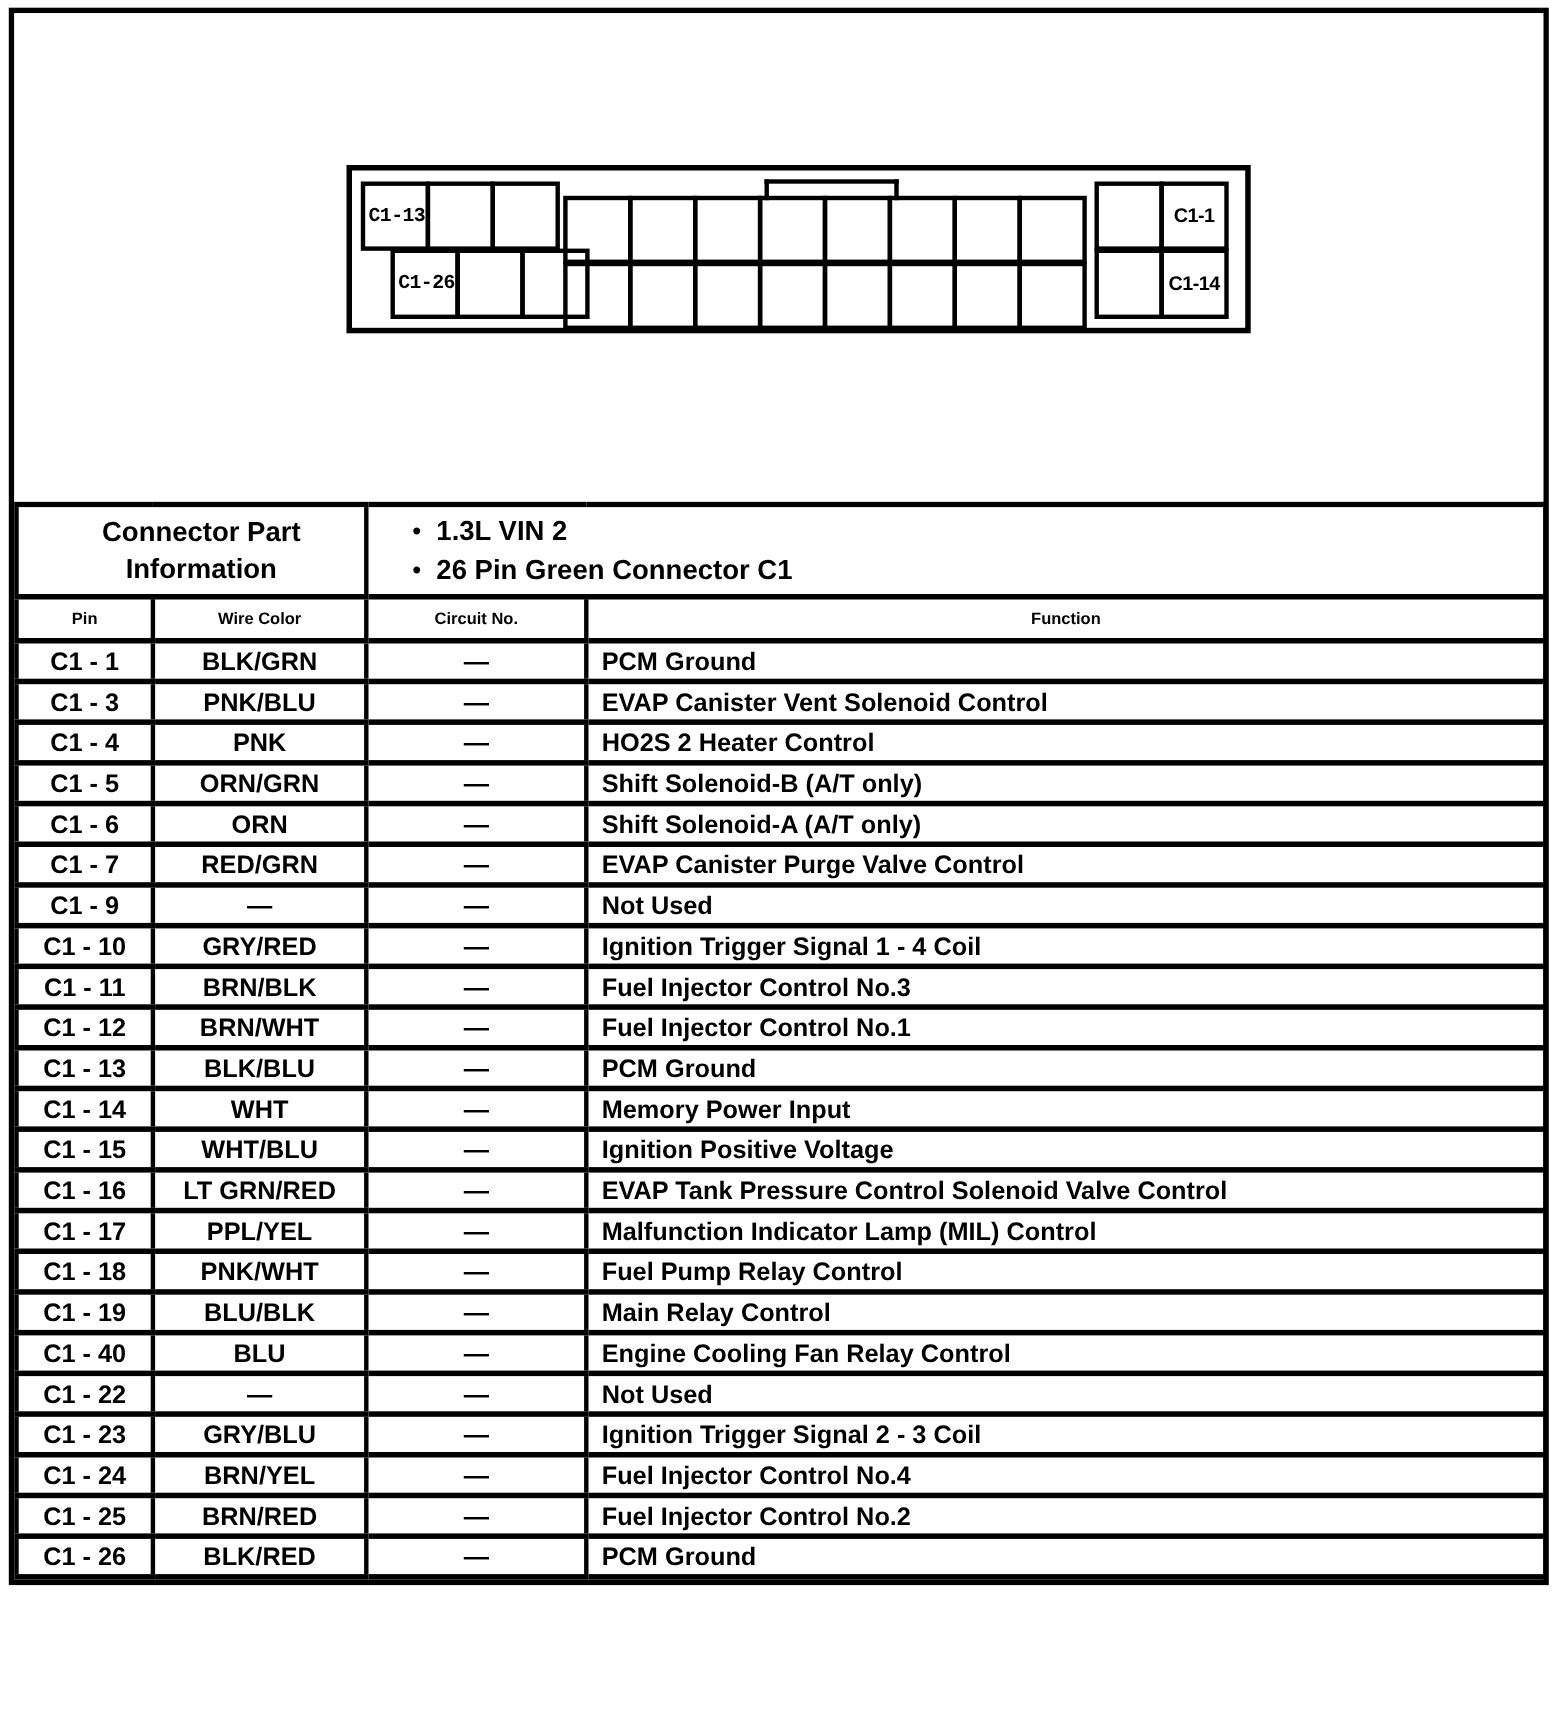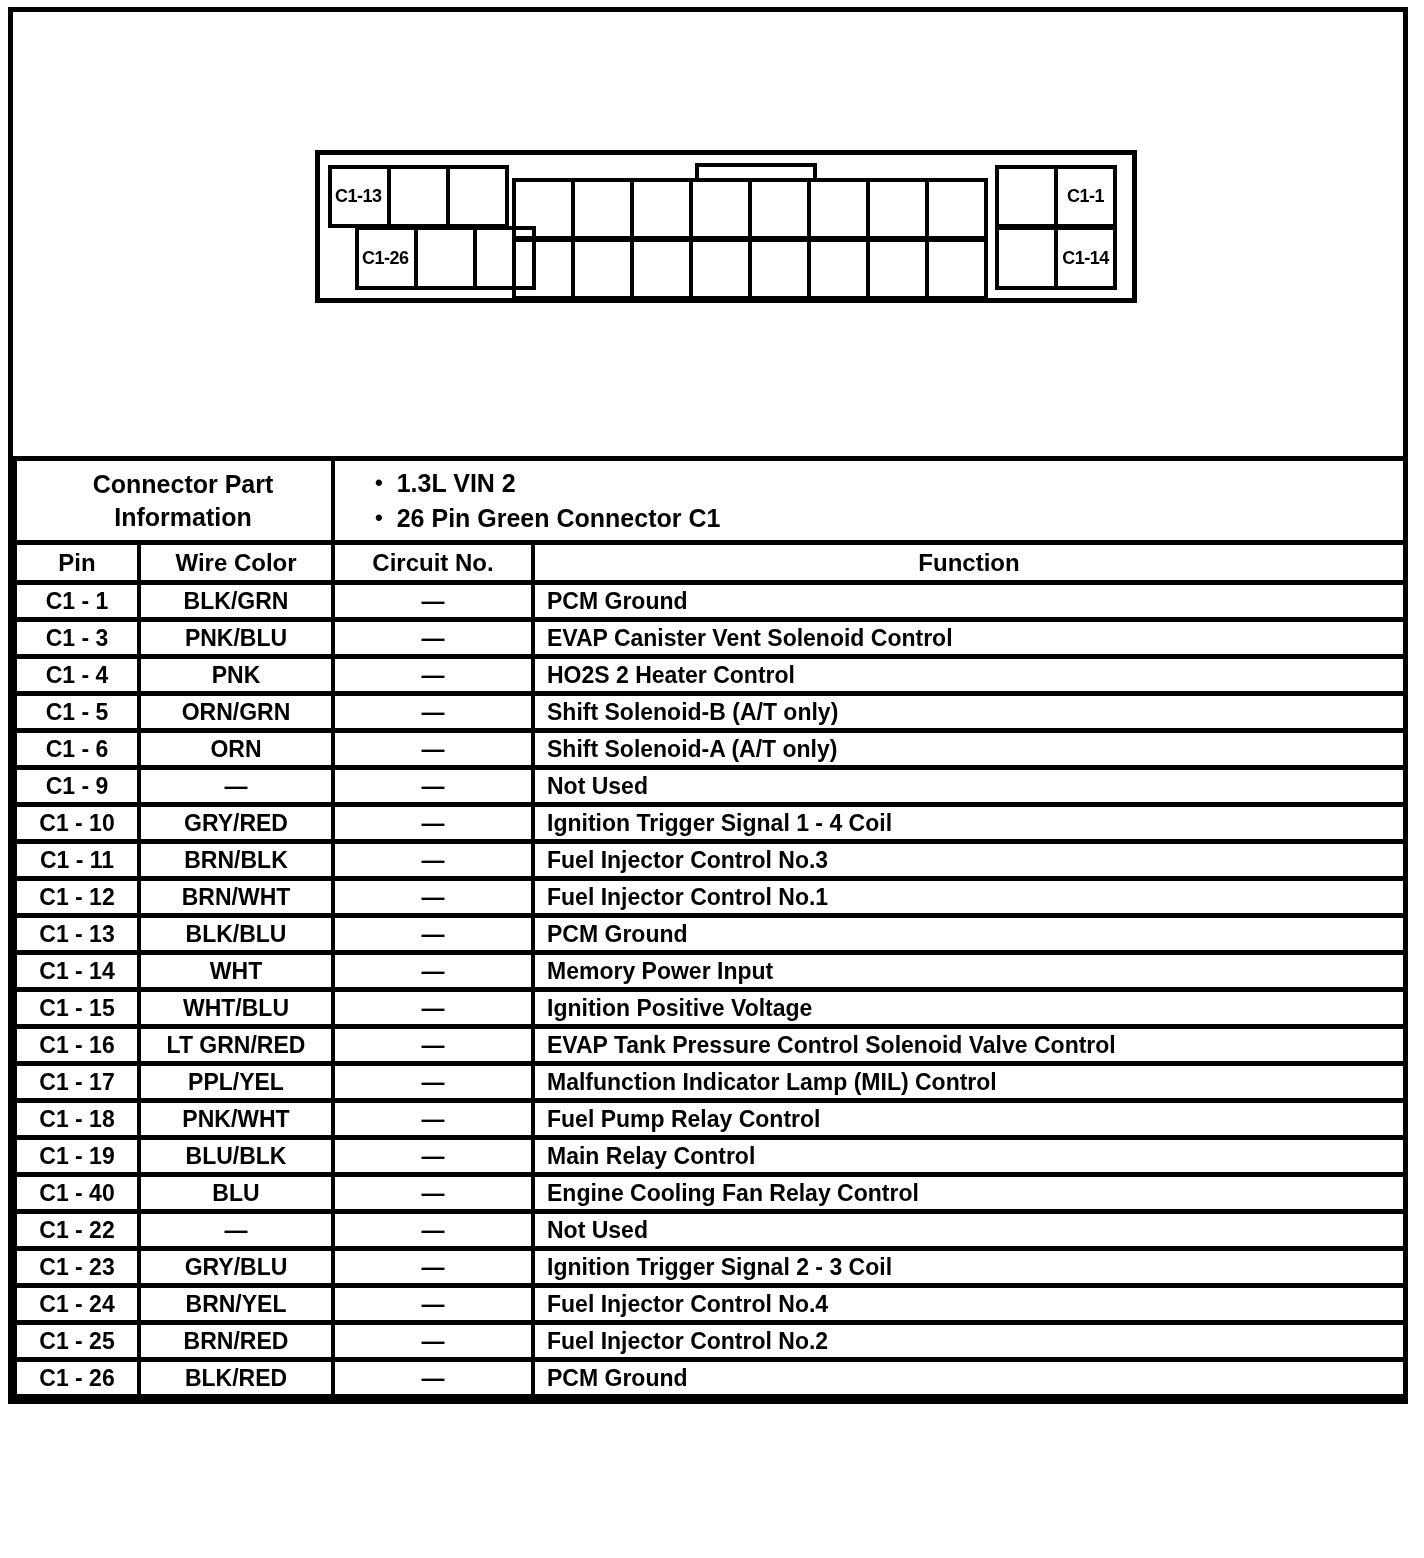--- a/index.html
+++ b/index.html
@@ -45,7 +45,7 @@
     letter-spacing: -0.5px;
     white-space: nowrap;
   }
-  .pin-cell:first-child { margin-left: 0; }
+  .pin-cell:first-child { margin-left: 0; font-family: Liberation Mono, monospace; }
   .pin-cell.lbl-left { justify-content: flex-start; padding-left: 3px; }
   .g-left-top     { left: 315px; top: 153px; height: 63px; }
   .g-left-bottom  { left: 315px; top: 214px; height: 64px; padding-left: 27px; }

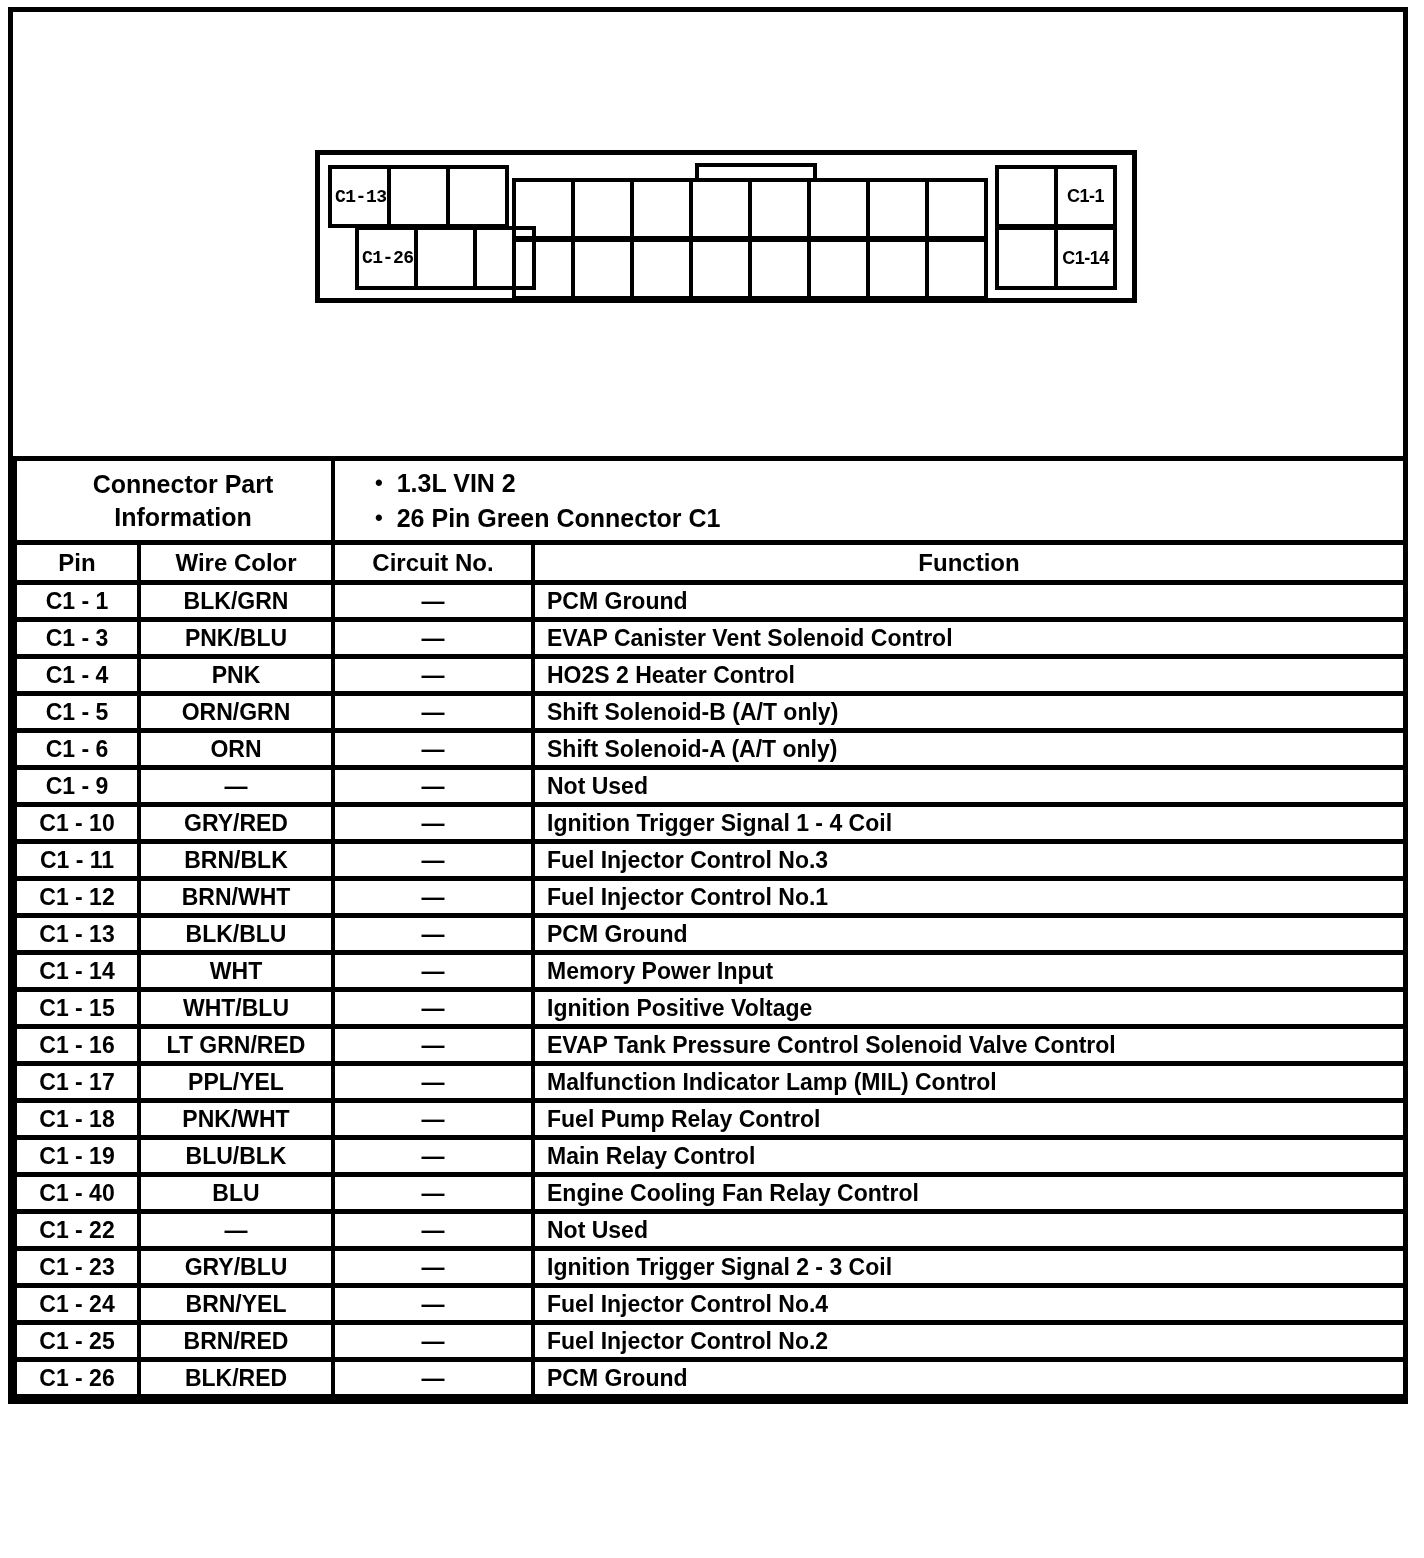--- a/index.html
+++ b/index.html
@@ -82,7 +82,7 @@
   tr.hdr1 { height: 84px; }
   tr.hdr2 { height: 40px; }
   tr.hdr1 td { font-size: 25px; }
-  tr.hdr2 th { font-size: 24px; }
+  tr.hdr2 th { font-size: 15px; }
   .part-info-title { line-height: 1.3; margin-left: 18px; }
   td.bullets-cell { text-align: left; padding-left: 40px; }
   .bullet-line { display: flex; align-items: center; margin: 6px 0; font-size: 25px; }

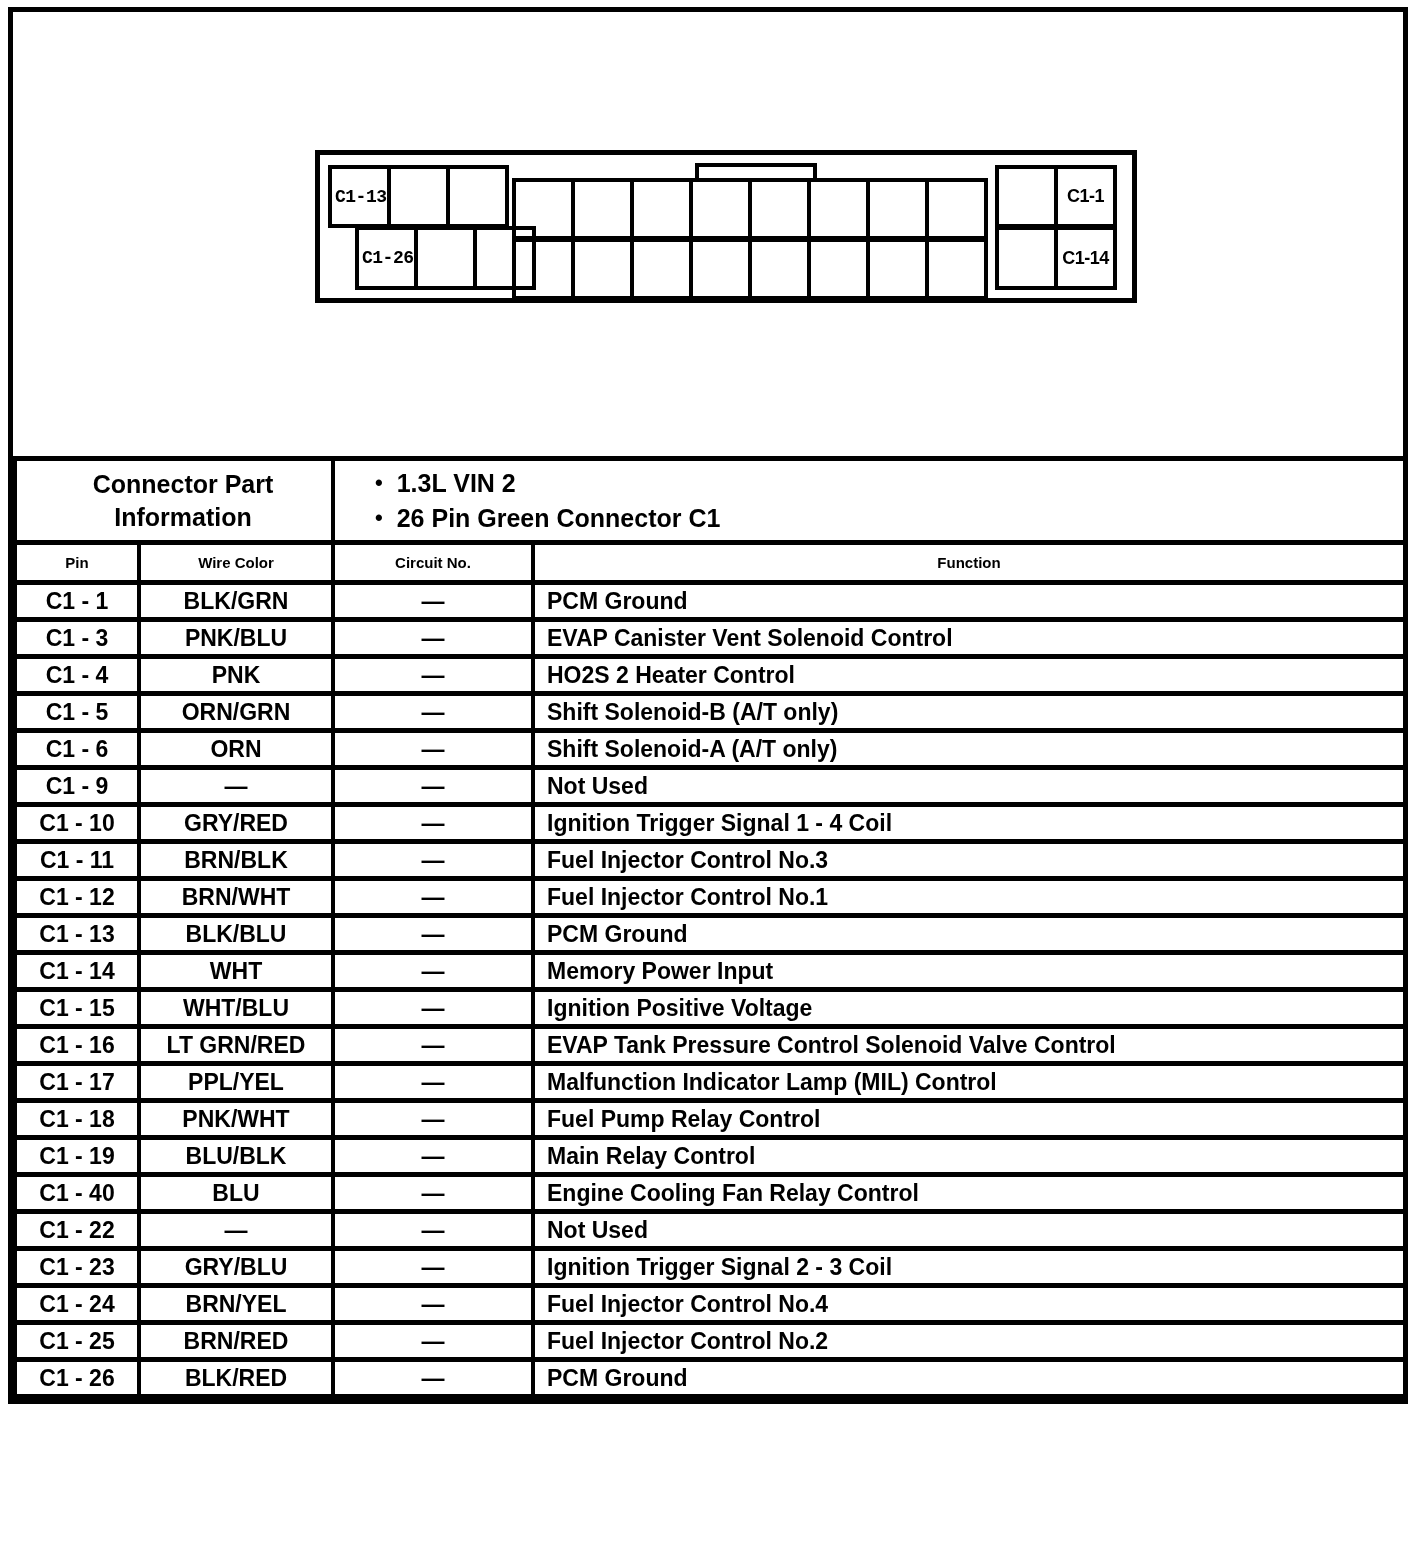--- a/index.html
+++ b/index.html
@@ -204,6 +204,12 @@
           <td class="fn">Shift Solenoid-A (A/T only)</td>
         </tr>
         <tr>
+          <td>C1 - 7</td>
+          <td>RED/GRN</td>
+          <td>—</td>
+          <td class="fn">EVAP Canister Purge Valve Control</td>
+        </tr>
+        <tr>
           <td>C1 - 9</td>
           <td>—</td>
           <td>—</td>

